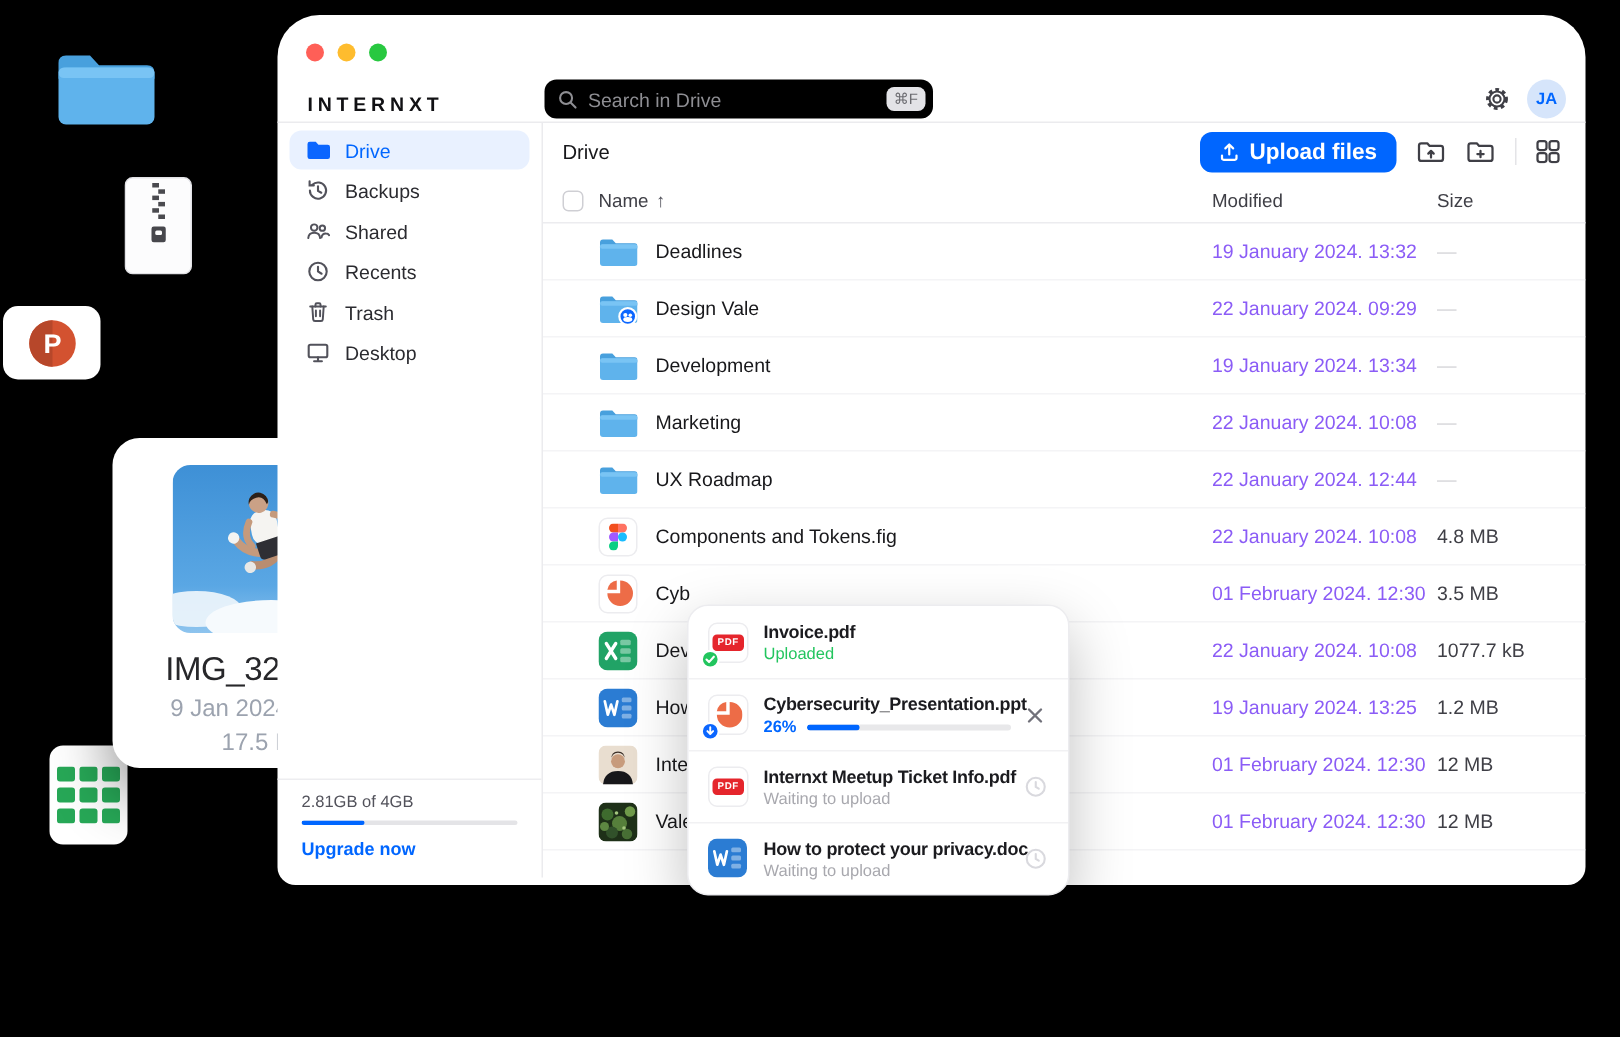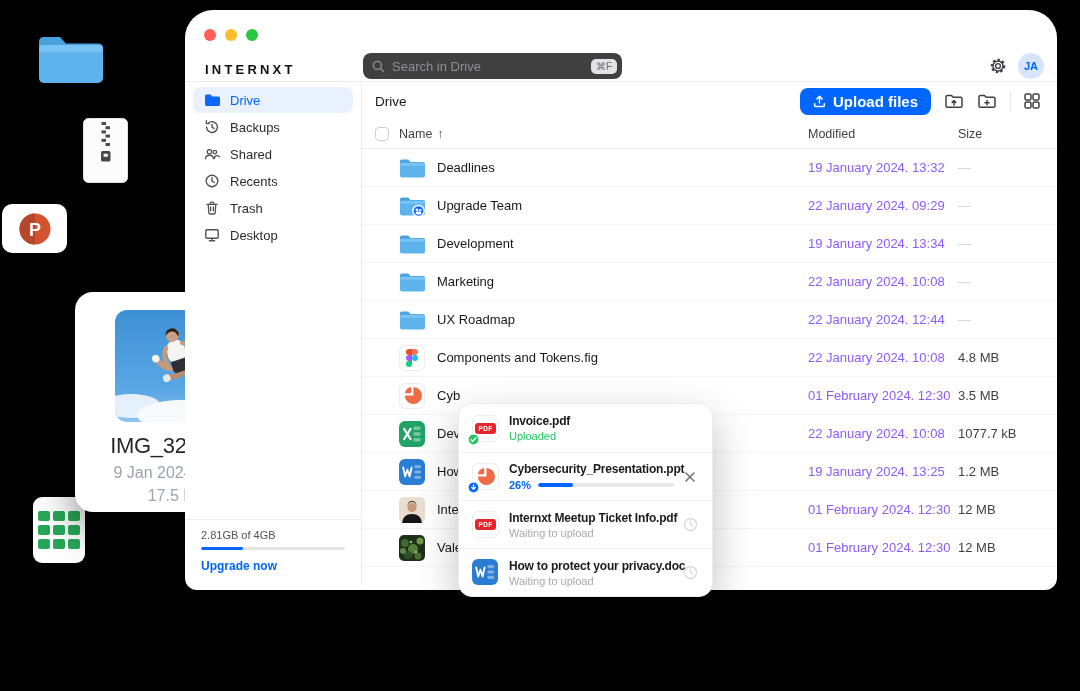--- a/index.html
+++ b/index.html
@@ -27,7 +27,7 @@
   .dot { width:12px; height:12px; border-radius:50%; }
   .dot.red{background:#ff5f57;} .dot.yellow{background:#febc2e;} .dot.green{background:#28c840;}
   .logo { position:absolute; left:20px; top:52px; font-size:13px; font-weight:700; letter-spacing:3.2px; color:#111114; }
-  .search { position:absolute; left:178px; top:43px; width:259px; height:26px; background:#404040;
+  .search { position:absolute; left:178px; top:43px; width:259px; height:26px; background:#000000;
     border-radius:8px; display:flex; align-items:center; padding:0 5px 0 9px; }
   .search-text { flex:1; margin-left:7px; font-size:13px; color:#8e8e93; }
   .search-kbd { background:#e3e3e7; color:#6b6b70; font-size:10px; padding:2px 5px; border-radius:5px; }

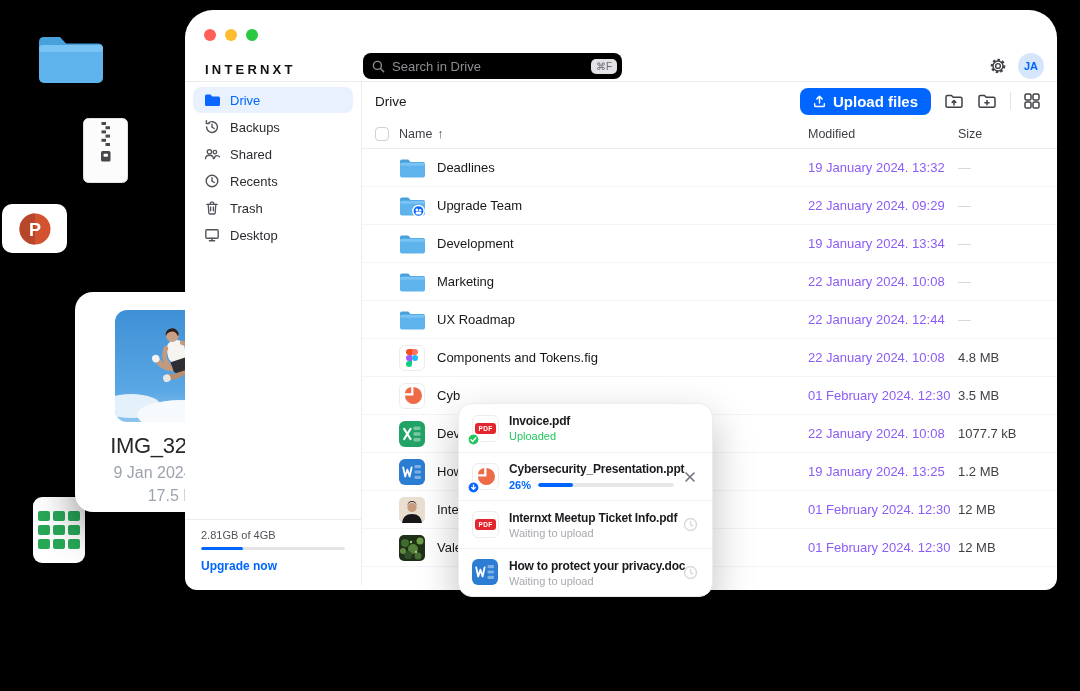--- a/index.html
+++ b/index.html
@@ -370,7 +370,7 @@
     <ellipse cx="19.5" cy="18" rx="3" ry="1.6" fill="#fff"></ellipse>
                 </svg>
               </span>
-     <span class="fname">Upgrade Team</span>
+     <span class="fname">Design Vale</span>
      <span class="col-mod">22 January 2024. 09:29</span>
      <span class="col-size dash">—</span>
    </div>

